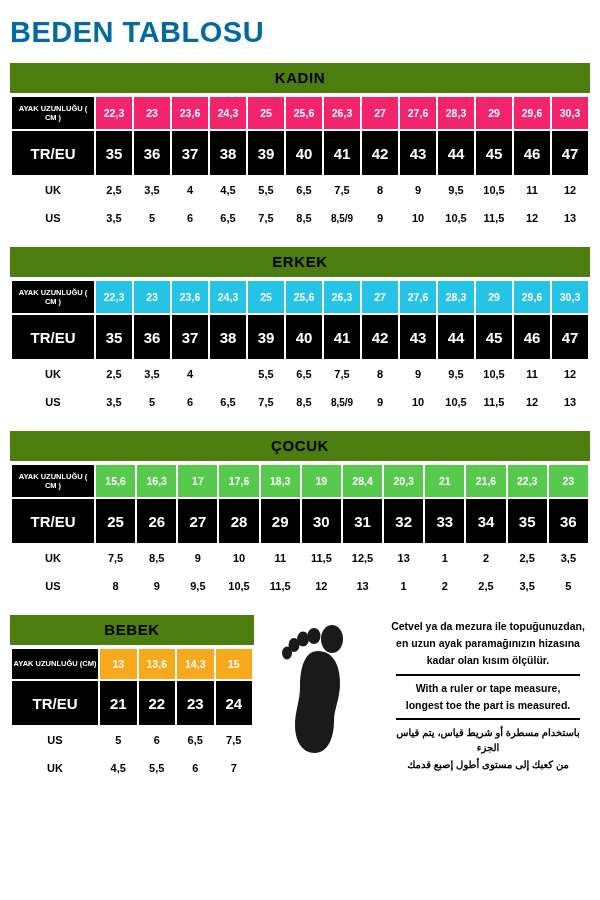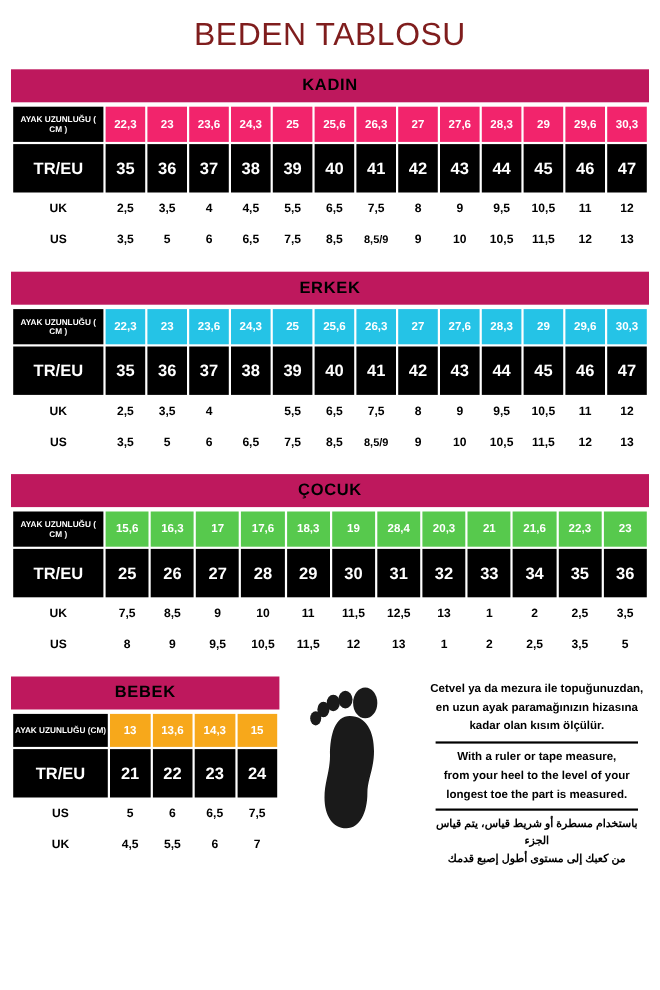--- a/index.html
+++ b/index.html
@@ -22,13 +22,12 @@
     padding: 0 10px;
   }
   .title {
-    text-align: center;
     font-family: "Liberation Sans", sans-serif;
-    font-weight: normal;
+    font-weight: bold;
     font-size: 29px;
     letter-spacing: 0.5px;
     padding: 16px 0 14px 0;
-    color: #7f1d1d;
+    color: #0369a1;
   }
 
   

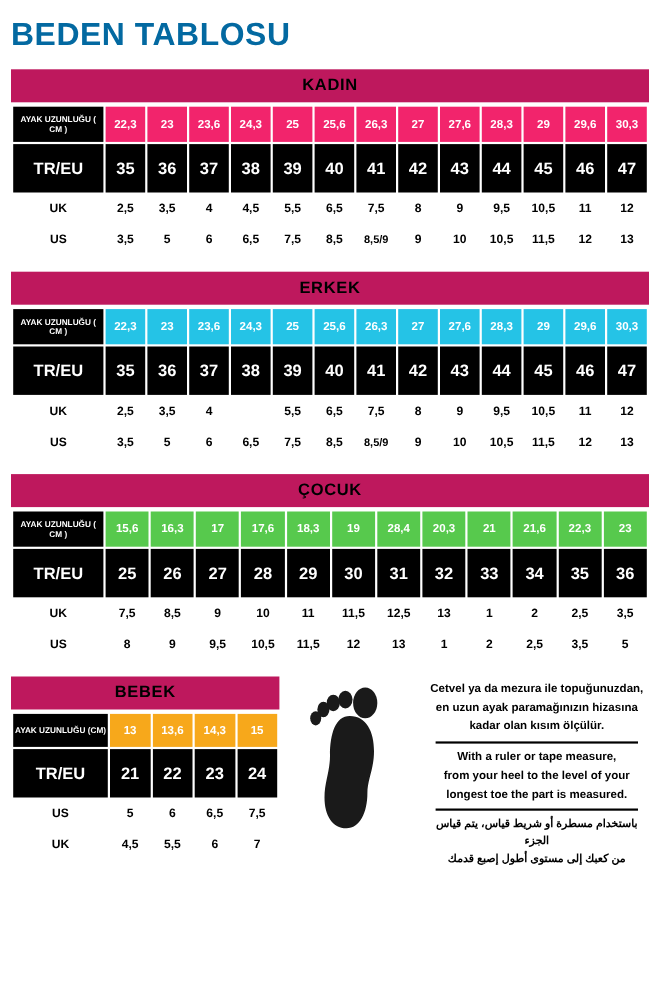--- a/index.html
+++ b/index.html
@@ -48,7 +48,7 @@
     color: #000000;
   }
   .hdr-band {
-    background: #be185d;
+    background: #4d7c0f;
     color: #000000;
     font-weight: bold;
     font-size: 15px;

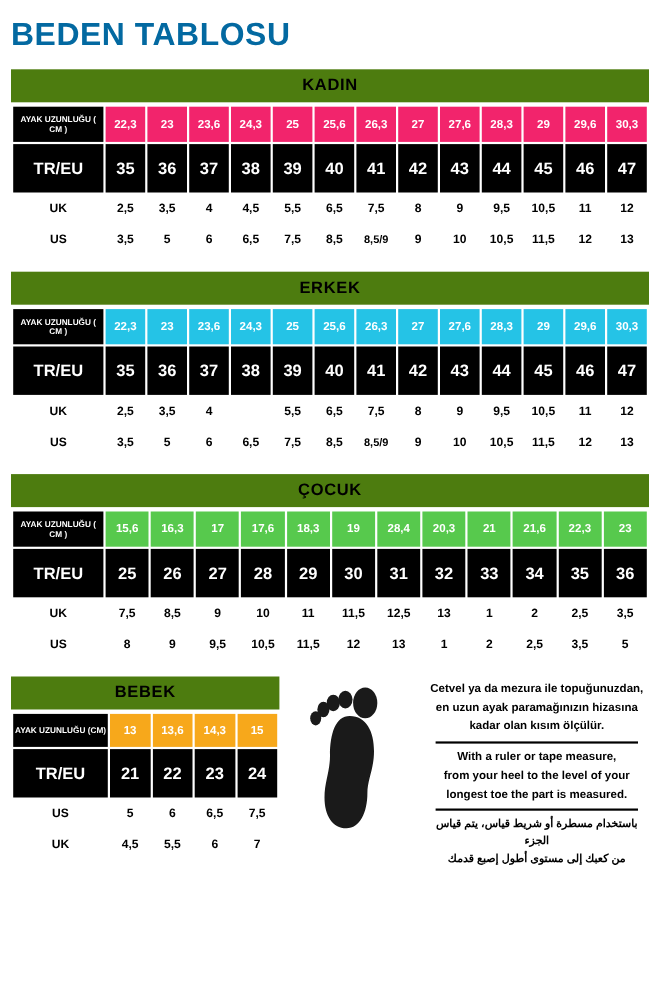--- a/index.html
+++ b/index.html
@@ -420,7 +420,6 @@
       <p>kadar olan kısım ölçülür.</p>
       <hr class="rule">
       <p>With a ruler or tape measure,</p>
-      <p>from your heel to the level of your</p>
       <p>longest toe the part is measured.</p>
       <hr class="rule">
       <p class="ar">باستخدام مسطرة أو شريط قياس، يتم قياس الجزء</p>

